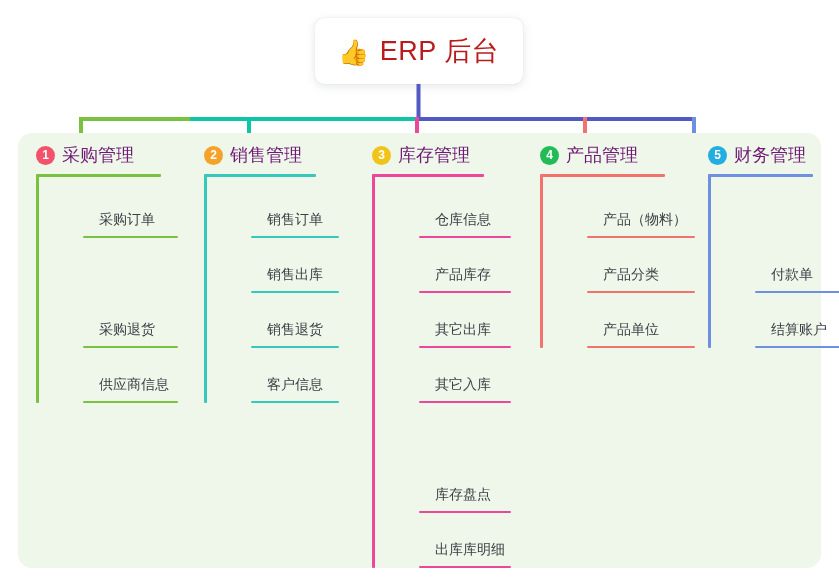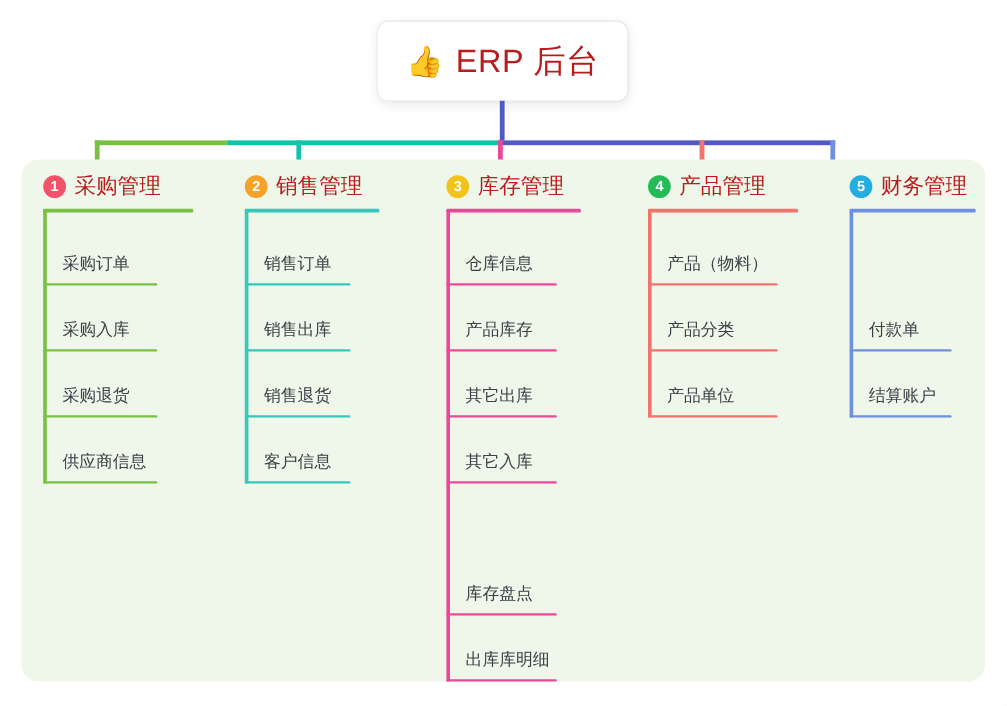--- a/index.html
+++ b/index.html
@@ -106,7 +106,7 @@
   }
   .col-title {
     font-size: 18px;
-    color: #b91c1c;
+    color: #701a75;
   }
   .col-rule {
     position: absolute;

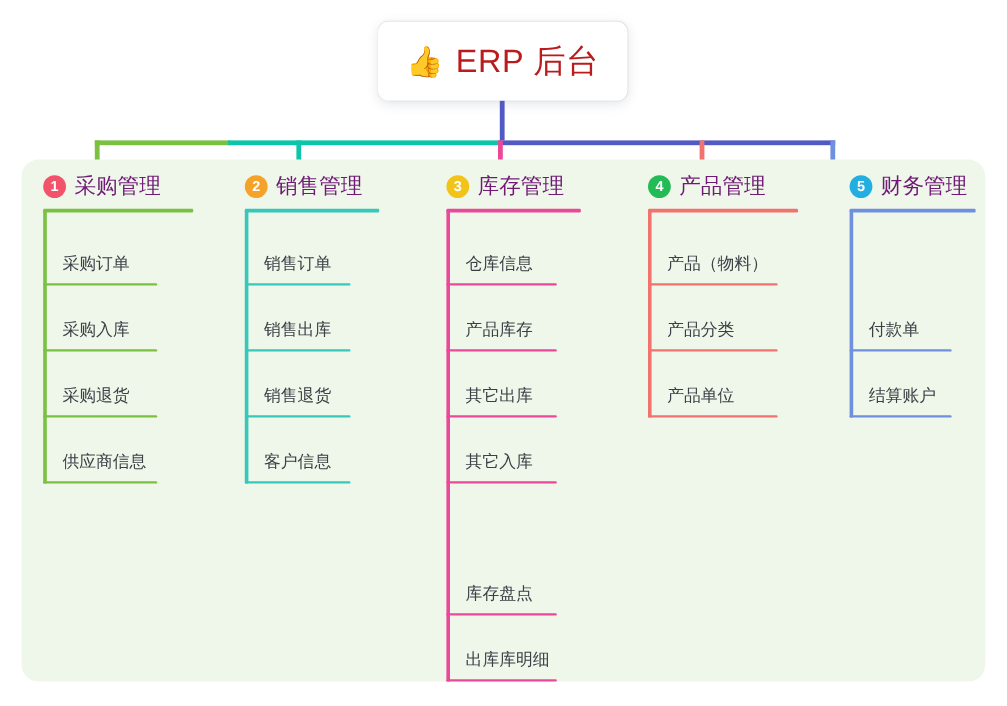--- a/index.html
+++ b/index.html
@@ -125,6 +125,7 @@
   .leaf {
     position: absolute;
     height: 55px;
+    margin-left: 47px;
   }
   .leaf-label {
     position: absolute;

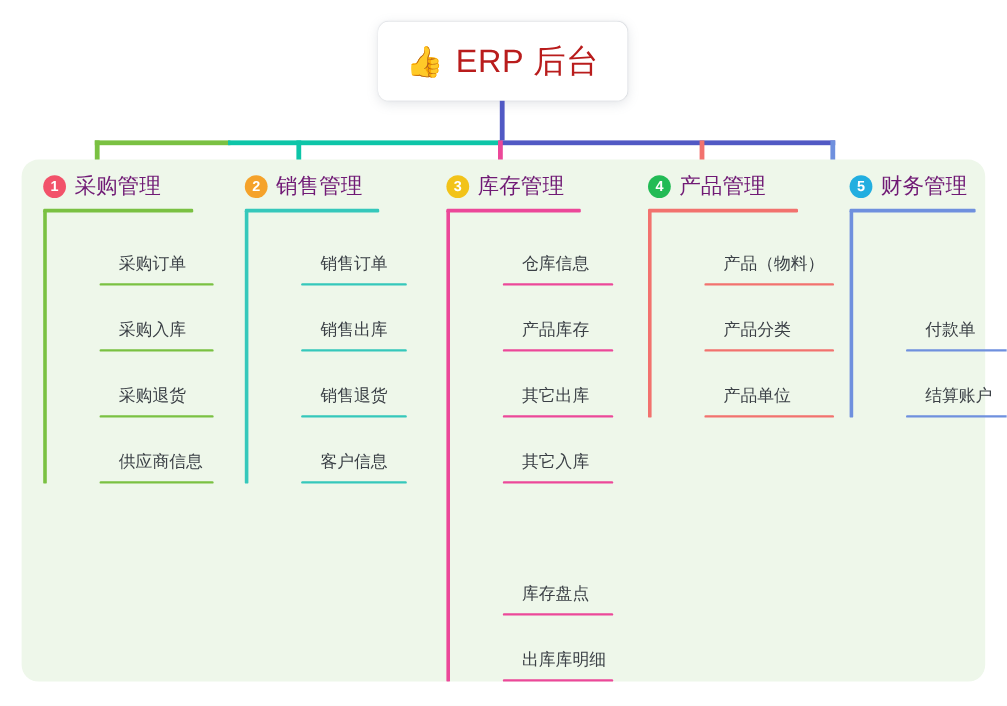--- a/index.html
+++ b/index.html
@@ -182,10 +182,6 @@
           <span class="leaf-label">采购订单</span>
           <div class="leaf-rule" style="width: 95px; background: rgb(122, 193, 66);"></div>
         </div>
-        <div class="leaf" style="left: 18px; top: 105px; width: 95px;">
-          <span class="leaf-label">采购入库</span>
-          <div class="leaf-rule" style="width: 95px; background: rgb(122, 193, 66);"></div>
-        </div>
         <div class="leaf" style="left: 18px; top: 160px; width: 95px;">
           <span class="leaf-label">采购退货</span>
           <div class="leaf-rule" style="width: 95px; background: rgb(122, 193, 66);"></div>

